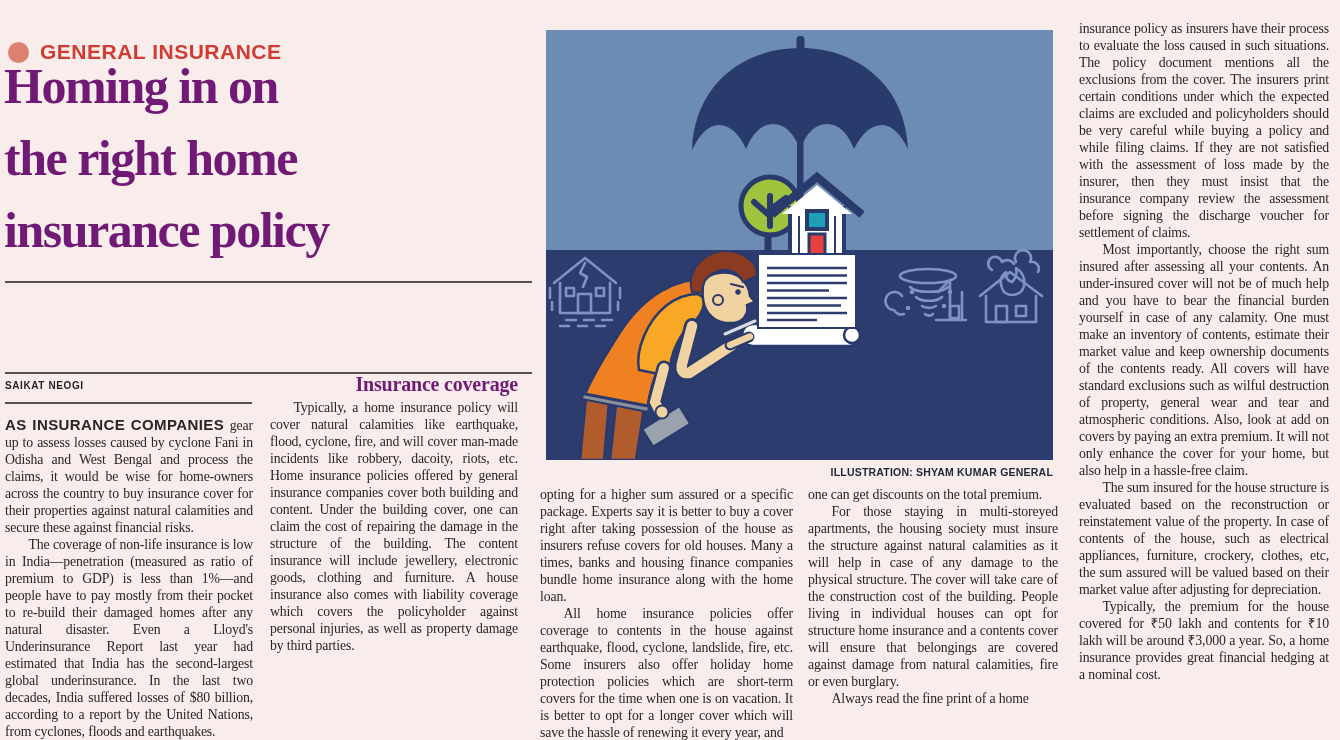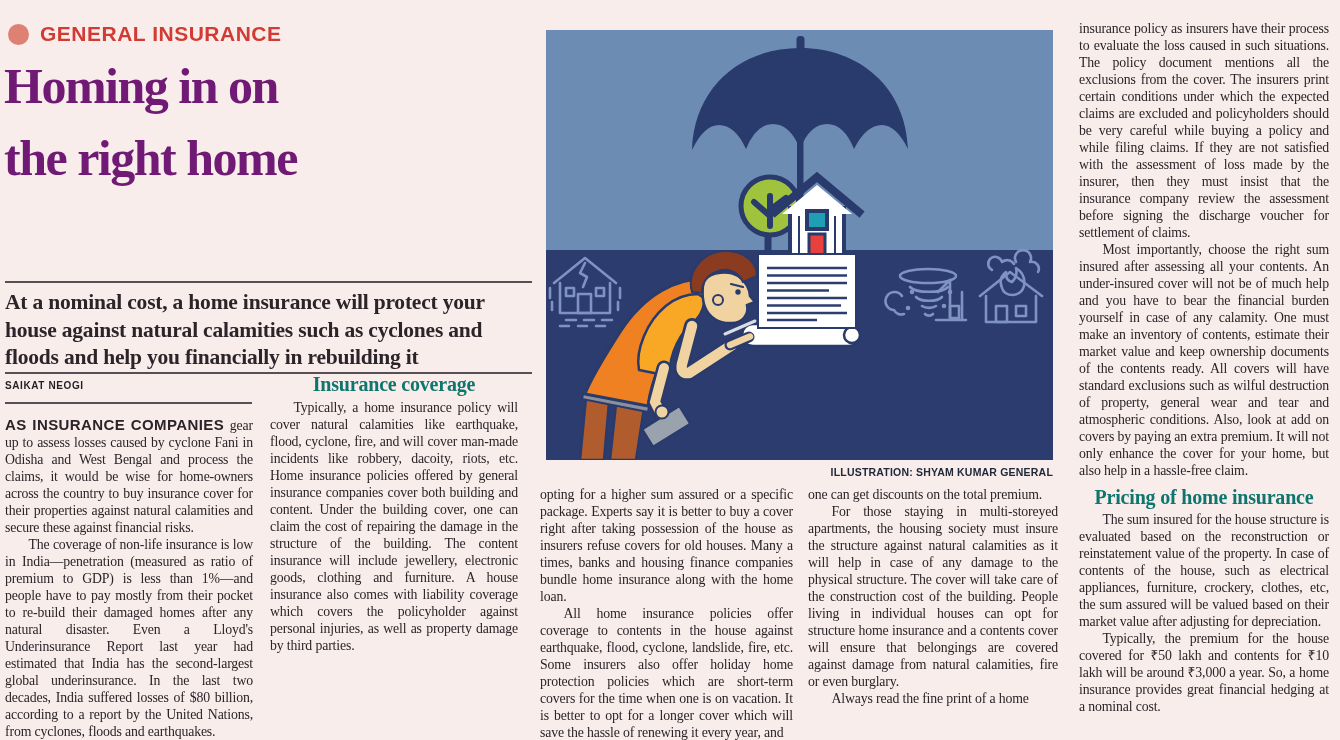--- a/index.html
+++ b/index.html
@@ -9,7 +9,7 @@
     font-family:"Liberation Serif", serif;
   }
   
-  .kicker{position:absolute; left:8px; top:22px; display:flex; align-items:center; gap:11px;}
+  .kicker{position:absolute; left:8px; top:40px; display:flex; align-items:center; gap:11px;}
   .kicker-dot{width:21px;height:21px;border-radius:50%;background:#dd8172;}
   .kicker-label{
     font-family:"Liberation Sans", sans-serif; font-weight:800; font-size:21px;

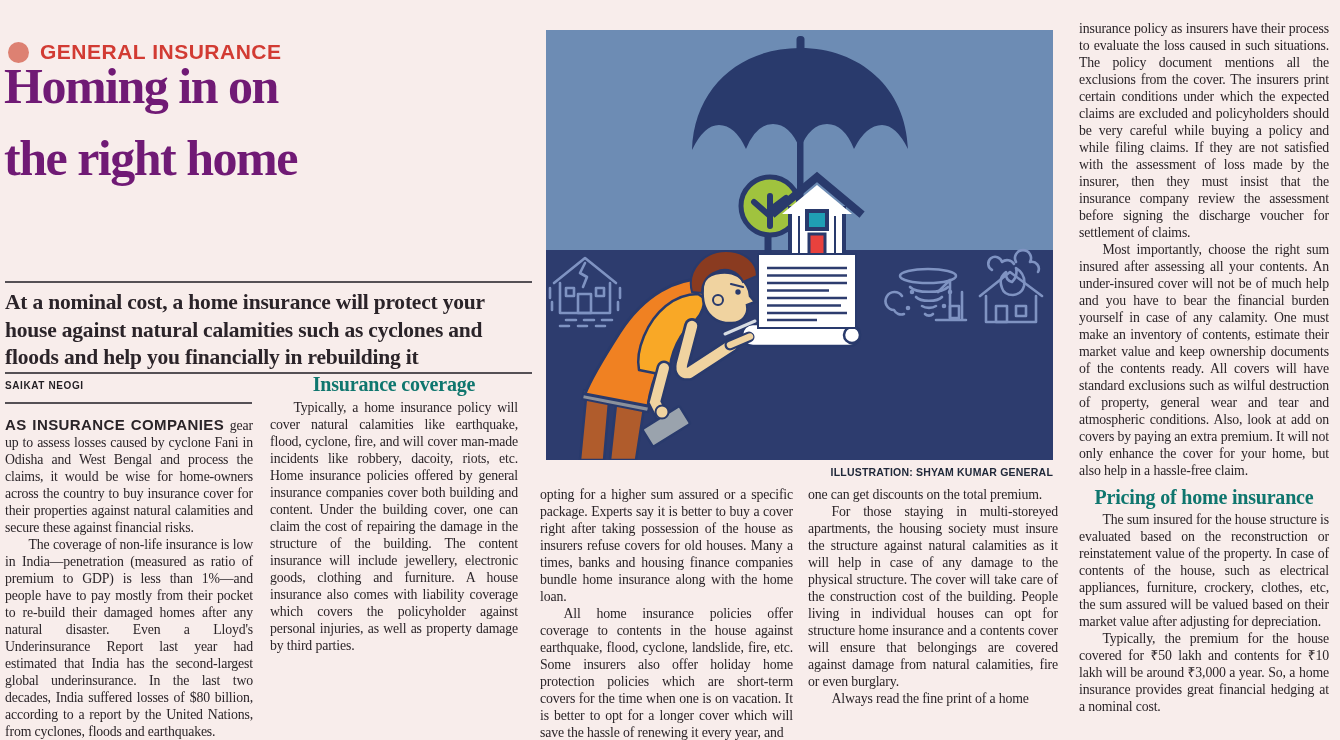--- a/index.html
+++ b/index.html
@@ -66,6 +66,7 @@
   <h1 class="headline" style="margin:0;">
     <div>Homing in on</div>
     <div>the right home</div>
+    <div>insurance policy</div>
   </h1>
 
   <div class="rule rule-a"></div>

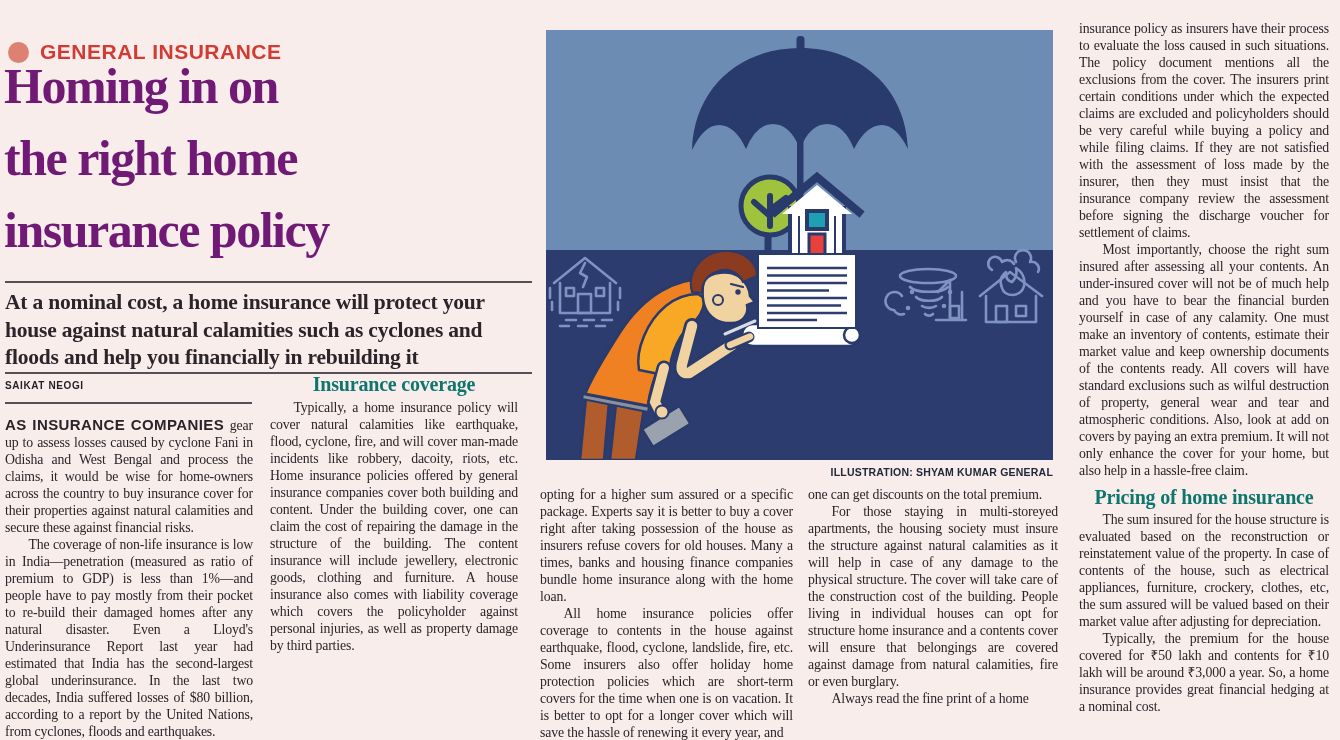--- a/index.html
+++ b/index.html
@@ -71,11 +71,6 @@
 
   <div class="rule rule-a"></div>
 
-  <div class="standfirst">
-    <div>At a nominal cost, a home insurance will protect your</div>
-    <div>house against natural calamities such as cyclones and</div>
-    <div>floods and help you financially in rebuilding it</div>
-  </div>
 
   <div class="rule rule-b"></div>
 

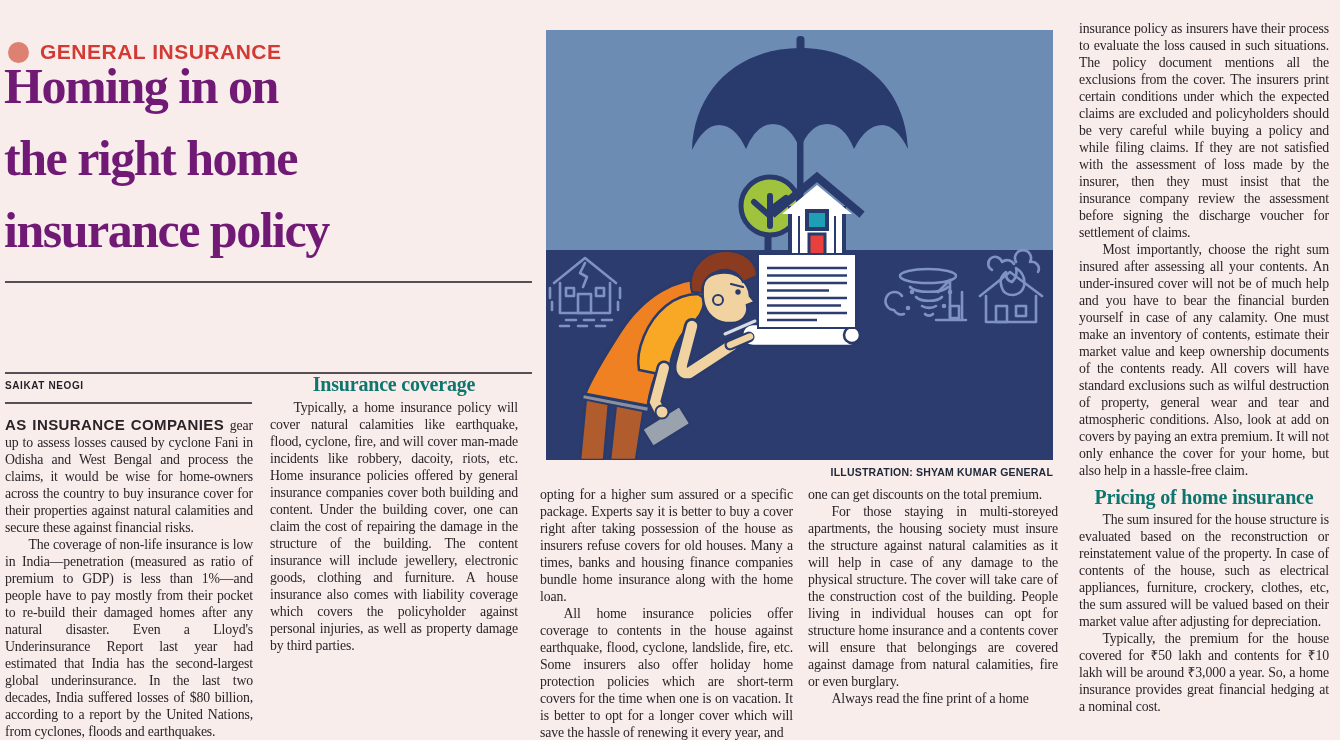--- a/index.html
+++ b/index.html
@@ -38,7 +38,7 @@
   .col p.indent{text-indent:1.7em;}
   .col p + p{margin-top:0;}
   .crosshead{font-family:"Liberation Serif", serif; font-weight:700; font-size:20px;
-    letter-spacing:-.2px; margin:0 0 6px 0; text-align:center; color:#0f766e;}
+    letter-spacing:-.2px; margin:0 0 6px 0; text-align:right; color:#701a75;}
   .col .crosshead.mid{margin-top:10px; margin-bottom:5px;}
   .lead-in{font-family:"Liberation Sans", sans-serif; font-weight:800; font-size:15px;
     letter-spacing:.4px;}

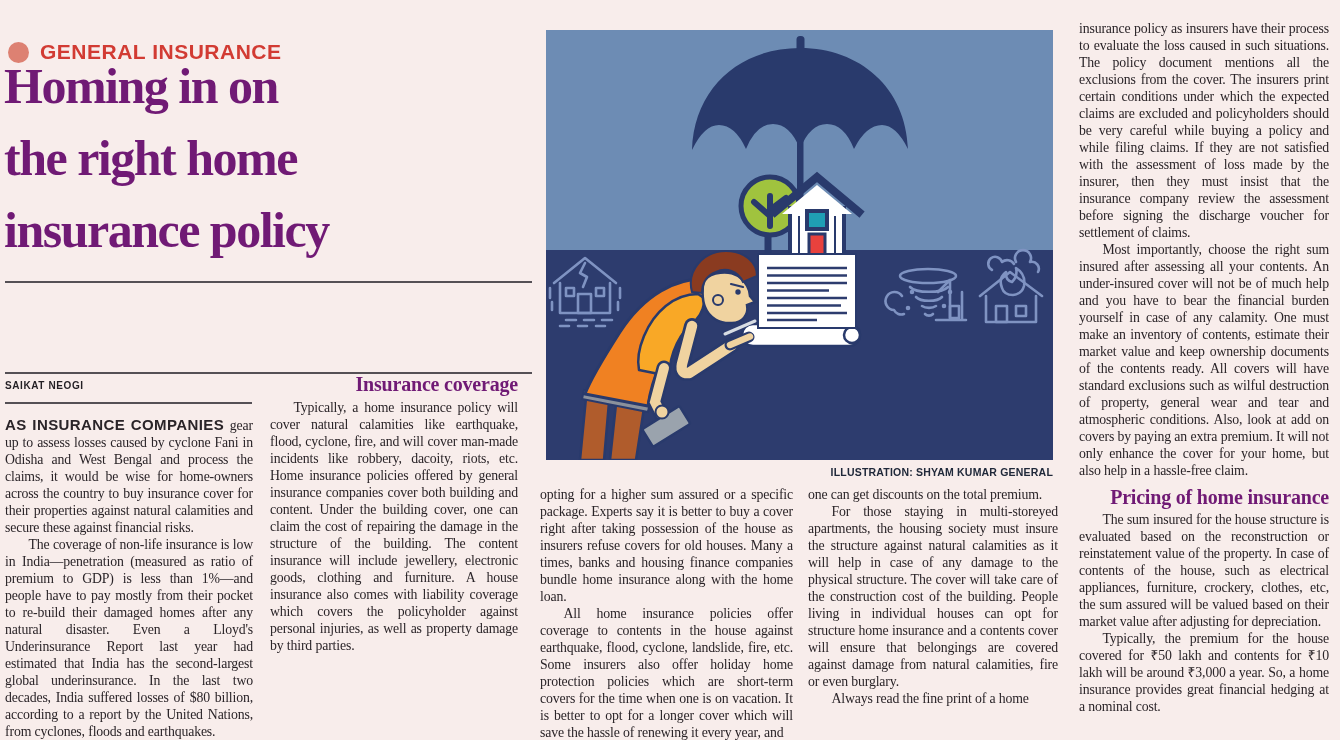--- a/index.html
+++ b/index.html
@@ -97,7 +97,6 @@
   <div id="col5" class="col">
       <p class="">insurance policy as insurers have their process to evaluate the loss caused in such situations. The policy document mentions all the exclusions from the cover. The insurers print certain conditions under which the expected claims are excluded and policyholders should be very careful while buying a policy and while filing claims. If they are not satisfied with the assessment of loss made by the insurer, then they must insist that the insurance company review the assessment before signing the discharge voucher for settlement of claims.</p>
       <p class="indent">Most importantly, choose the right sum insured after assessing all your contents. An under-insured cover will not be of much help and you have to bear the financial burden yourself in case of any calamity. One must make an inventory of contents, estimate their market value and keep ownership documents of the contents ready. All covers will have standard exclusions such as wilful destruction of property, general wear and tear and atmospheric conditions. Also, look at add on covers by paying an extra premium. It will not only enhance the cover for your home, but also help in a hassle-free claim.</p>
-      <h3 class="crosshead mid">Pricing of home insurance</h3>
       <p class="indent">The sum insured for the house structure is evaluated based on the reconstruction or reinstatement value of the property. In case of contents of the house, such as electrical appliances, furniture, crockery, clothes, etc, the sum assured will be valued based on their market value after adjusting for depreciation.</p>
       <p class="indent">Typically, the premium for the house covered for ₹50 lakh and contents for ₹10 lakh will be around ₹3,000 a year. So, a home insurance provides great financial hedging at a nominal cost.</p>
     </div>

